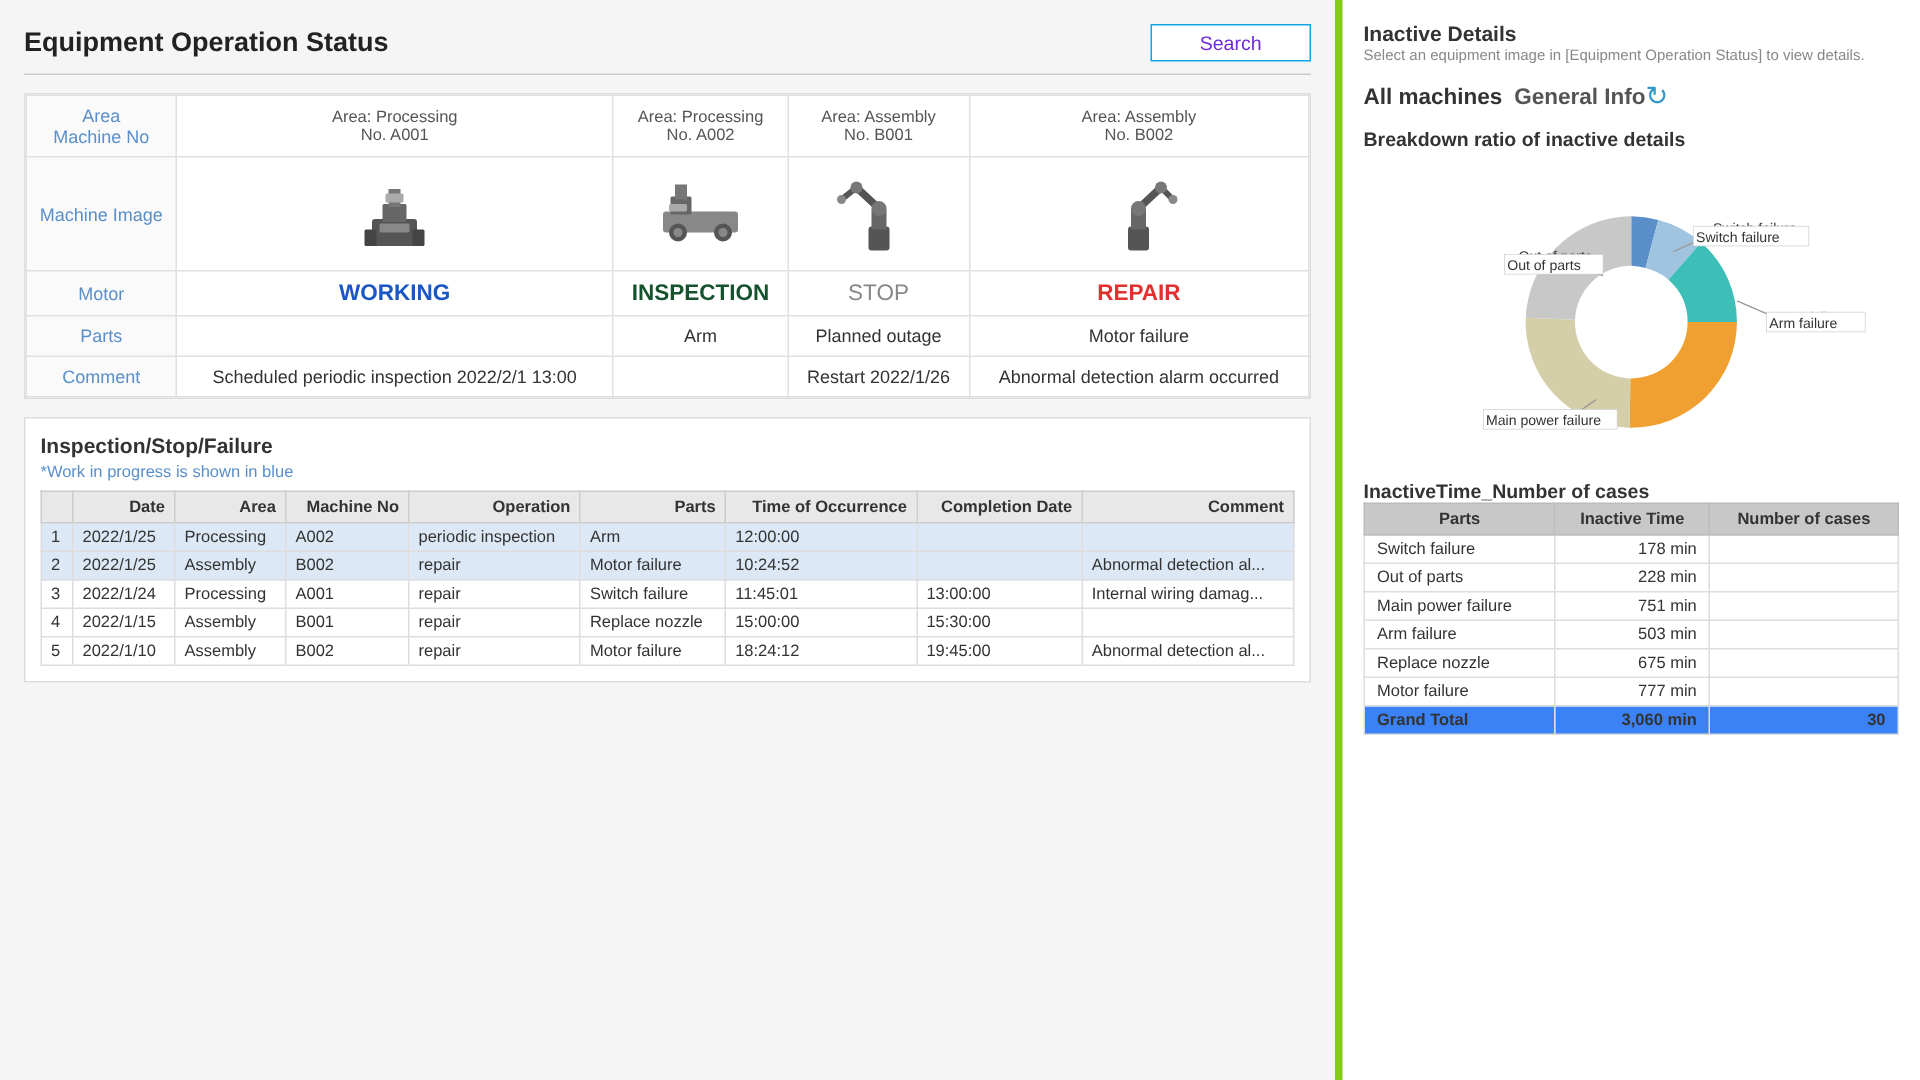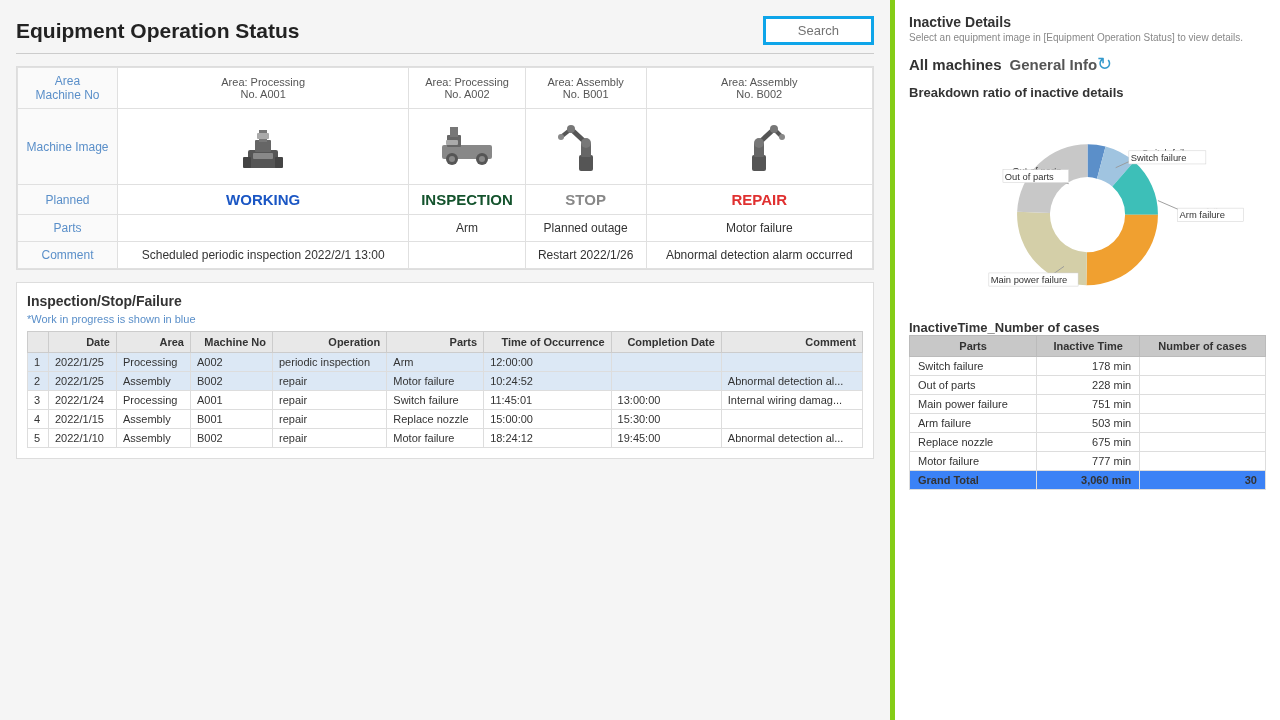--- a/index.html
+++ b/index.html
@@ -10,7 +10,7 @@
 
     
     .header-row { display: flex; align-items: center; justify-content: space-between; border-bottom: 1px solid #ccc; padding-bottom: 8px; }
-    .page-title { font-size: 21px; font-weight: 600; color: #222; }
+    .page-title { font-size: 18px; font-weight: 600; color: #222; }
     .search-btn { border: 3px solid #0ea5e9; background: #fff; padding: 4px 32px; cursor: pointer; font-size: 13px; color: #737373; }
 
     

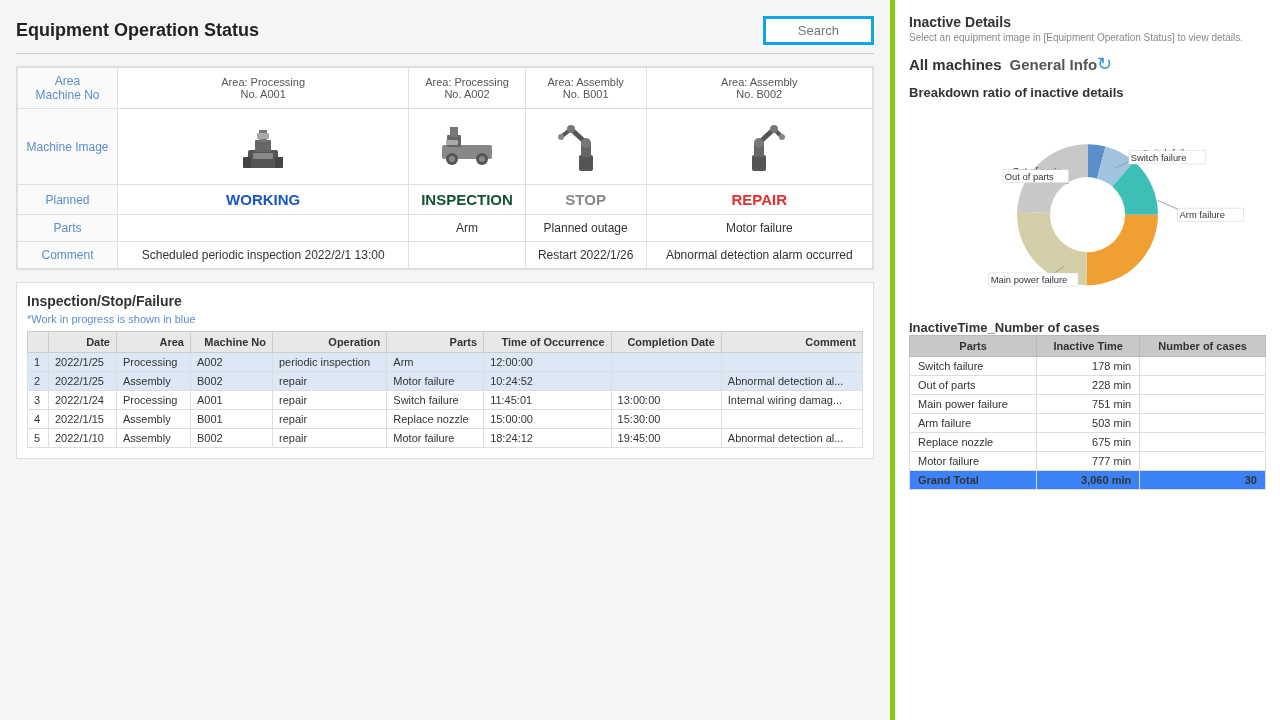--- a/index.html
+++ b/index.html
@@ -11,7 +11,7 @@
     
     .header-row { display: flex; align-items: center; justify-content: space-between; border-bottom: 1px solid #ccc; padding-bottom: 8px; }
     .page-title { font-size: 18px; font-weight: 600; color: #222; }
-    .search-btn { border: 3px solid #0ea5e9; background: #fff; padding: 4px 32px; cursor: pointer; font-size: 13px; color: #737373; }
+    .search-btn { border: 1px solid #0ea5e9; background: #fff; padding: 4px 32px; cursor: pointer; font-size: 13px; color: #6d28d9; }
 
     
     .equipment-grid { background: #fff; border: 1px solid #ddd; }

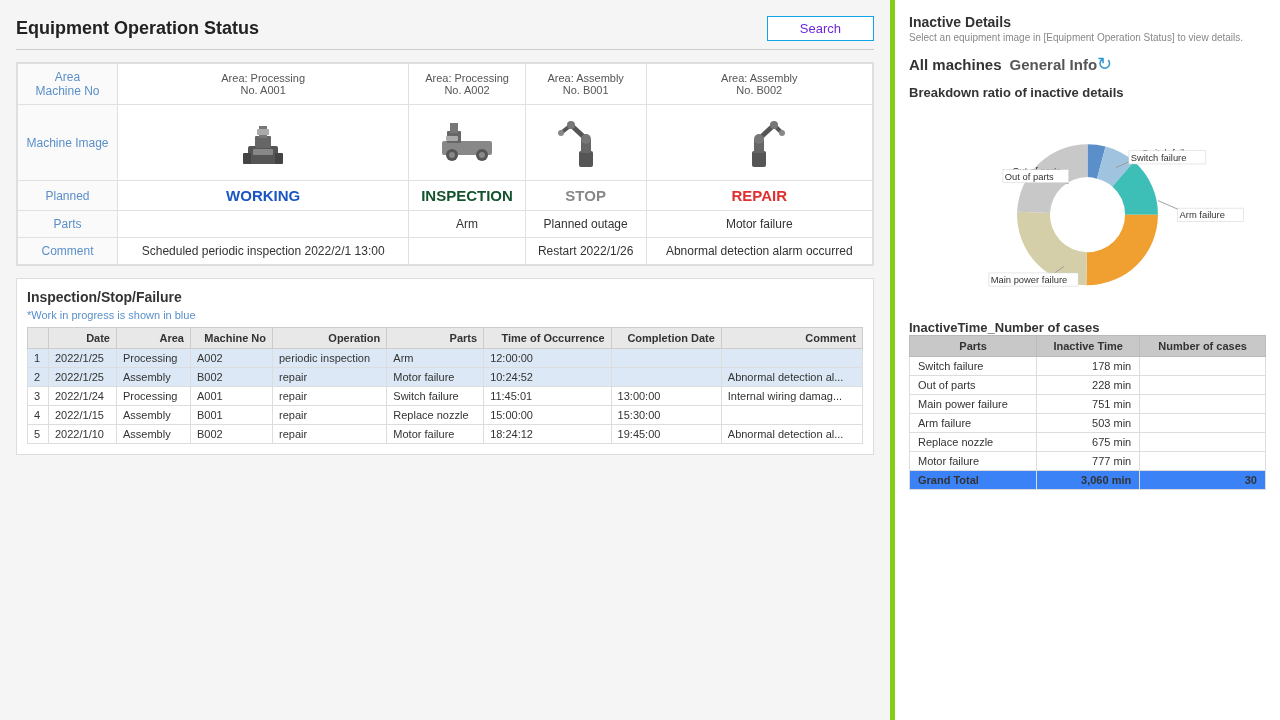--- a/index.html
+++ b/index.html
@@ -144,7 +144,7 @@
           </td>
         </tr>
         <tr>
-          <td class="label-col">Planned</td>
+          <td class="label-col">Motor</td>
           <td><span class="status-working">WORKING</span></td>
           <td><span class="status-inspection">INSPECTION</span></td>
           <td><span class="status-stop">STOP</span></td>

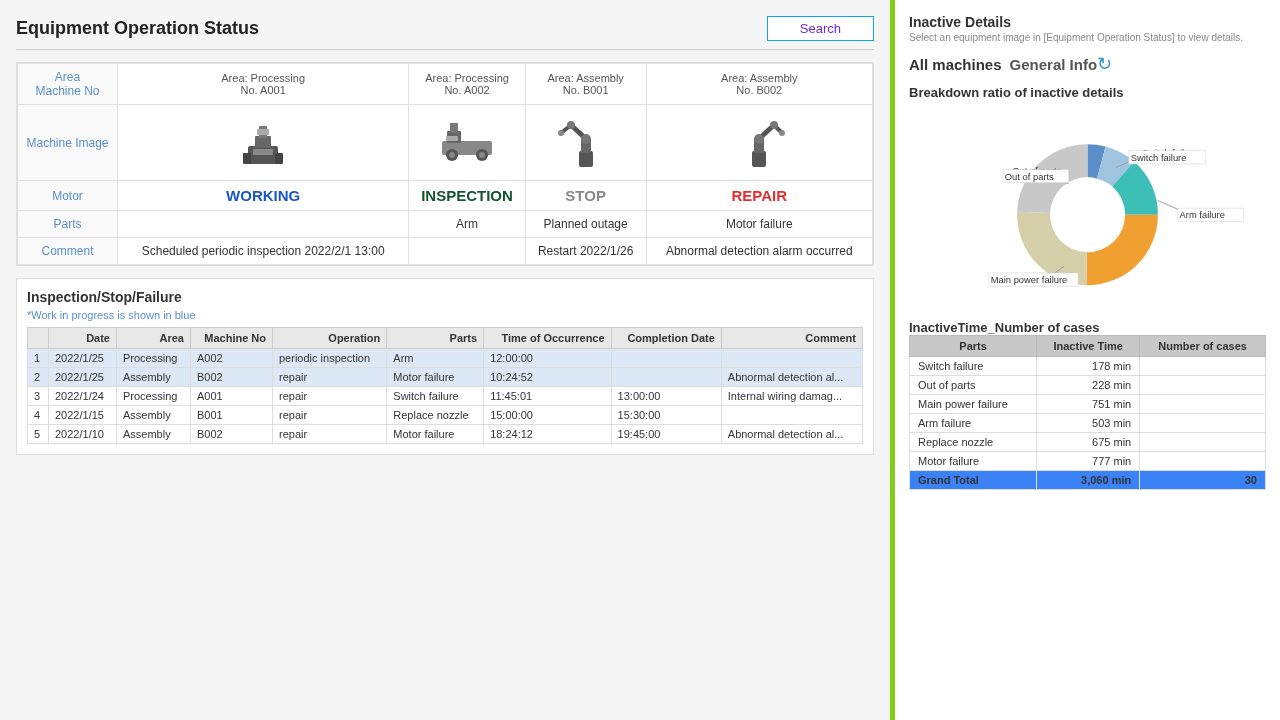--- a/index.html
+++ b/index.html
@@ -20,7 +20,7 @@
     .eq-table .label-col { color: #5a8fc9; font-weight: 500; width: 100px; background: #fafafa; }
     .status-working { color: #1a56c4; font-weight: 700; font-size: 15px; }
     .status-inspection { color: #14532d; font-weight: 700; font-size: 15px; }
-    .status-stop { color: #888; font-weight: 700; font-size: 15px; }
+    .status-stop { color: #888; font-weight: 400; font-size: 15px; }
     .status-repair { color: #e03030; font-weight: 700; font-size: 15px; }
     .area-header { font-size: 11px; color: #555; }
     .machine-no { font-size: 11px; color: #555; }

